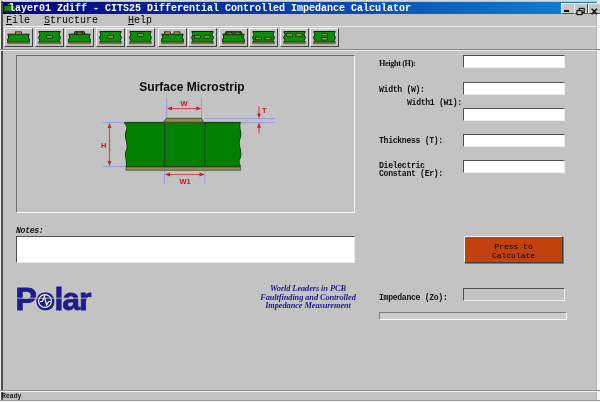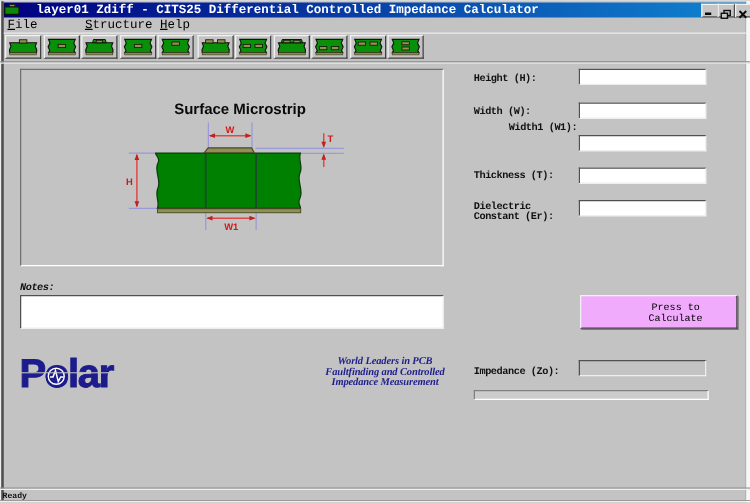--- a/index.html
+++ b/index.html
@@ -24,7 +24,7 @@
  <rect x="4.5" y="0.5" width="4.5" height="3" fill="#8f8f57" stroke="#222"></rect>
  <rect x="0.8" y="2.5" width="11.4" height="6" fill="#0a8a0a" stroke="#111"></rect>
 </svg>
-<div class="abs" style="left:29px;top:3.4px;font:bold 10px 'Liberation Mono',monospace;color:#fff;white-space:pre;">layer01 Zdiff - CITS25 Differential Controlled Impedance Calculator</div>
+<div class="abs" style="left:9px;top:3.4px;font:bold 10px 'Liberation Mono',monospace;color:#fff;white-space:pre;">layer01 Zdiff - CITS25 Differential Controlled Impedance Calculator</div>
 
 <div class="abs raised" style="left:560.5px;top:2.5px;width:12px;height:9.5px;background:#c6c6c6;">
     <div class="abs" style="left:2.5px;top:6.5px;width:5px;height:1.6px;background:#0a0a0a;"></div>

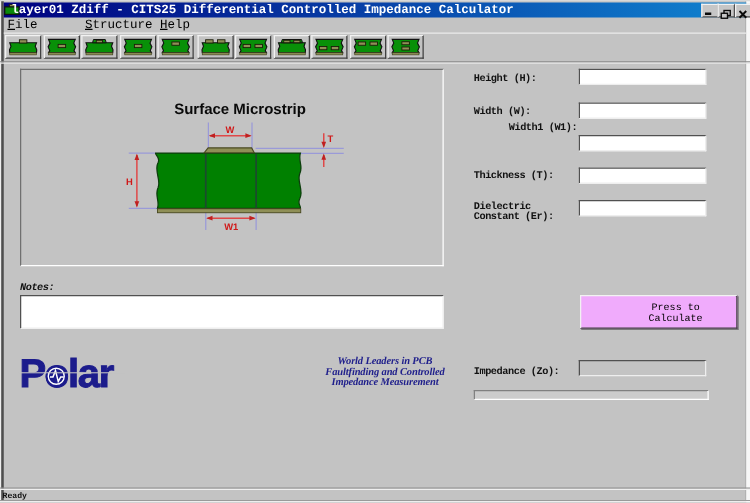--- a/index.html
+++ b/index.html
@@ -42,7 +42,7 @@
 </div>
 
 <div class="abs" style="left:6px;top:15px;font:10px 'Liberation Mono',monospace;color:#000;white-space:pre;"><u>F</u>ile</div>
-<div class="abs" style="left:44px;top:15px;font:10px 'Liberation Mono',monospace;color:#000;white-space:pre;margin-left:24px;"><u>S</u>tructure</div>
+<div class="abs" style="left:44px;top:15px;font:10px 'Liberation Mono',monospace;color:#000;white-space:pre;"><u>S</u>tructure</div>
 <div class="abs" style="left:110px;top:15px;font:10px 'Liberation Mono',monospace;color:#000;white-space:pre;margin-left:18px;"><u>H</u>elp</div>
 
 <div class="abs" style="left:3px;top:26px;width:594px;height:1px;background:#ececec;"></div>

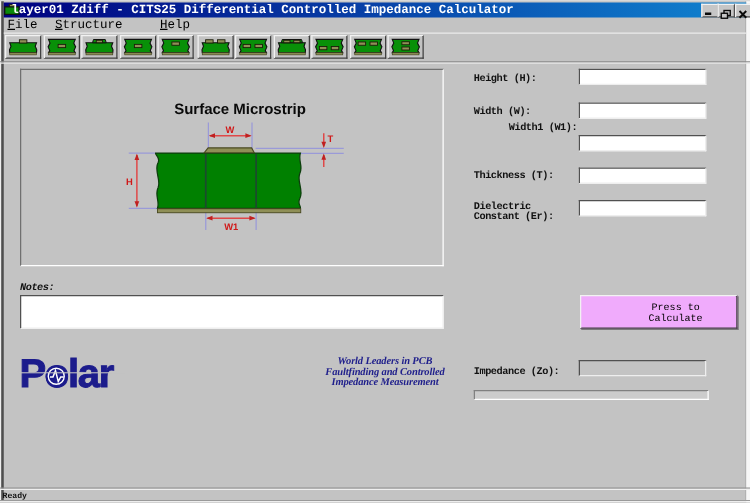--- a/index.html
+++ b/index.html
@@ -184,7 +184,7 @@
  <text x="90" y="88.7" fill="#d01818" font-size="7.5" font-weight="bold" font-family="Liberation Sans,sans-serif" text-anchor="middle">W1</text>
 </svg>
 
-<div class="abs lbl" style="left:379px;top:59.5px;">Height (H):</div>
+<div class="abs lbl" style="left:379px;top:59.5px;font-family:Liberation Serif, serif;">Height (H):</div>
 <div class="abs lbl" style="left:379px;top:85.5px;">Width (W):</div>
 <div class="abs lbl" style="left:379px;top:99px;margin-left:28px;">Width1 (W1):</div>
 <div class="abs lbl" style="left:379px;top:136.5px;">Thickness (T):</div>

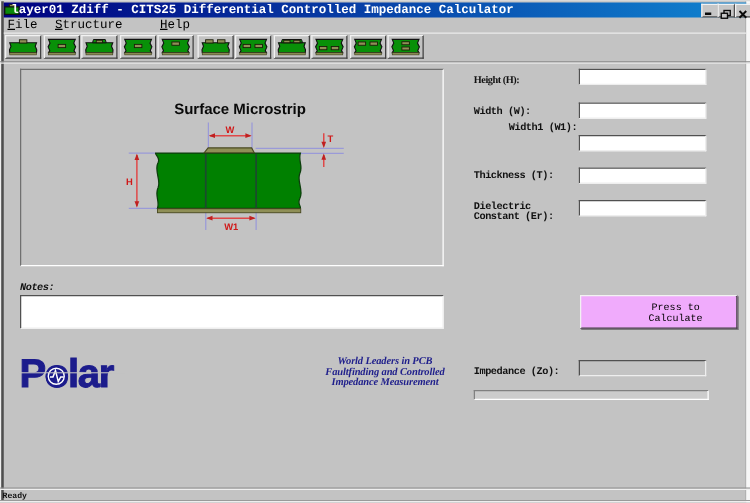--- a/index.html
+++ b/index.html
@@ -199,7 +199,7 @@
 <div class="abs lbl" style="left:16px;top:227px;font-style:italic;">Notes:</div>
 <div class="abs sunken" style="left:15.5px;top:235.5px;width:337px;height:25px;background:#fff;"></div>
 
-<div class="abs" style="left:464px;top:236px;width:97px;height:25px;background:#f0abfc;border-style:solid;border-width:1px;border-color:#f2f2f2 #404040 #404040 #f2f2f2;box-shadow:1px 1px 0 #7a7a7a;padding-left:27px;">
+<div class="abs" style="left:464px;top:236px;width:97px;height:25px;background:#c2410c;border-style:solid;border-width:1px;border-color:#f2f2f2 #404040 #404040 #f2f2f2;box-shadow:1px 1px 0 #7a7a7a;">
  <div style="text-align:center;font:8px 'Liberation Mono',monospace;color:#000;padding-top:4.5px;line-height:9.2px;">Press to<br>Calculate</div>
 </div>
 

